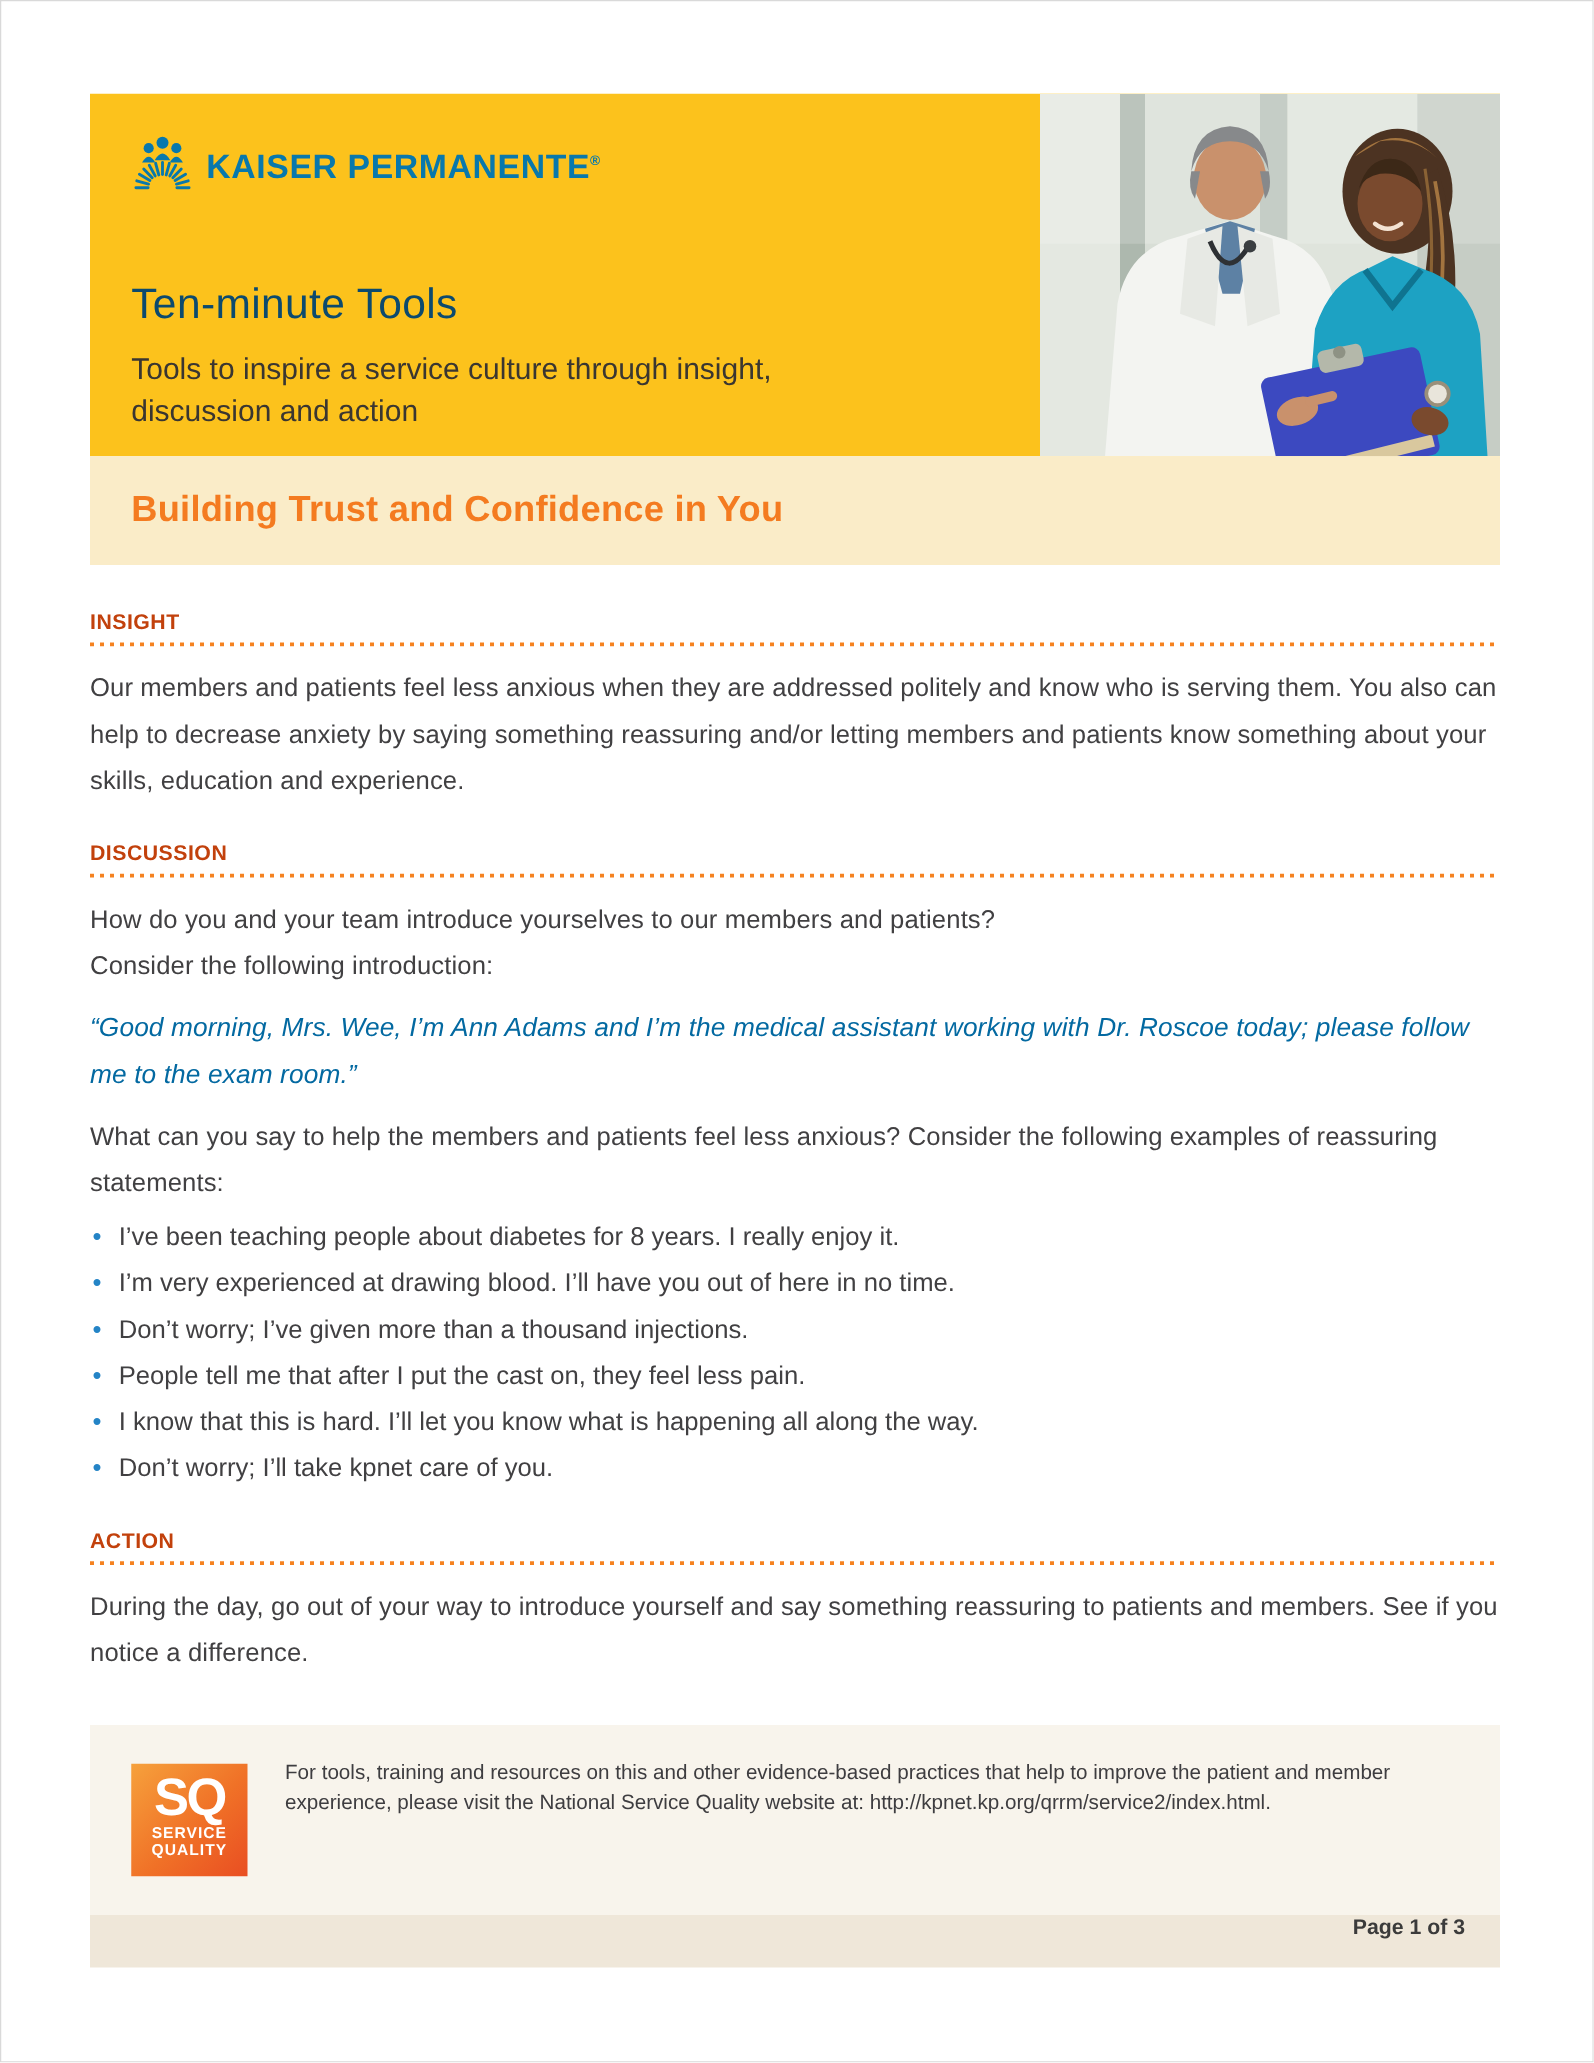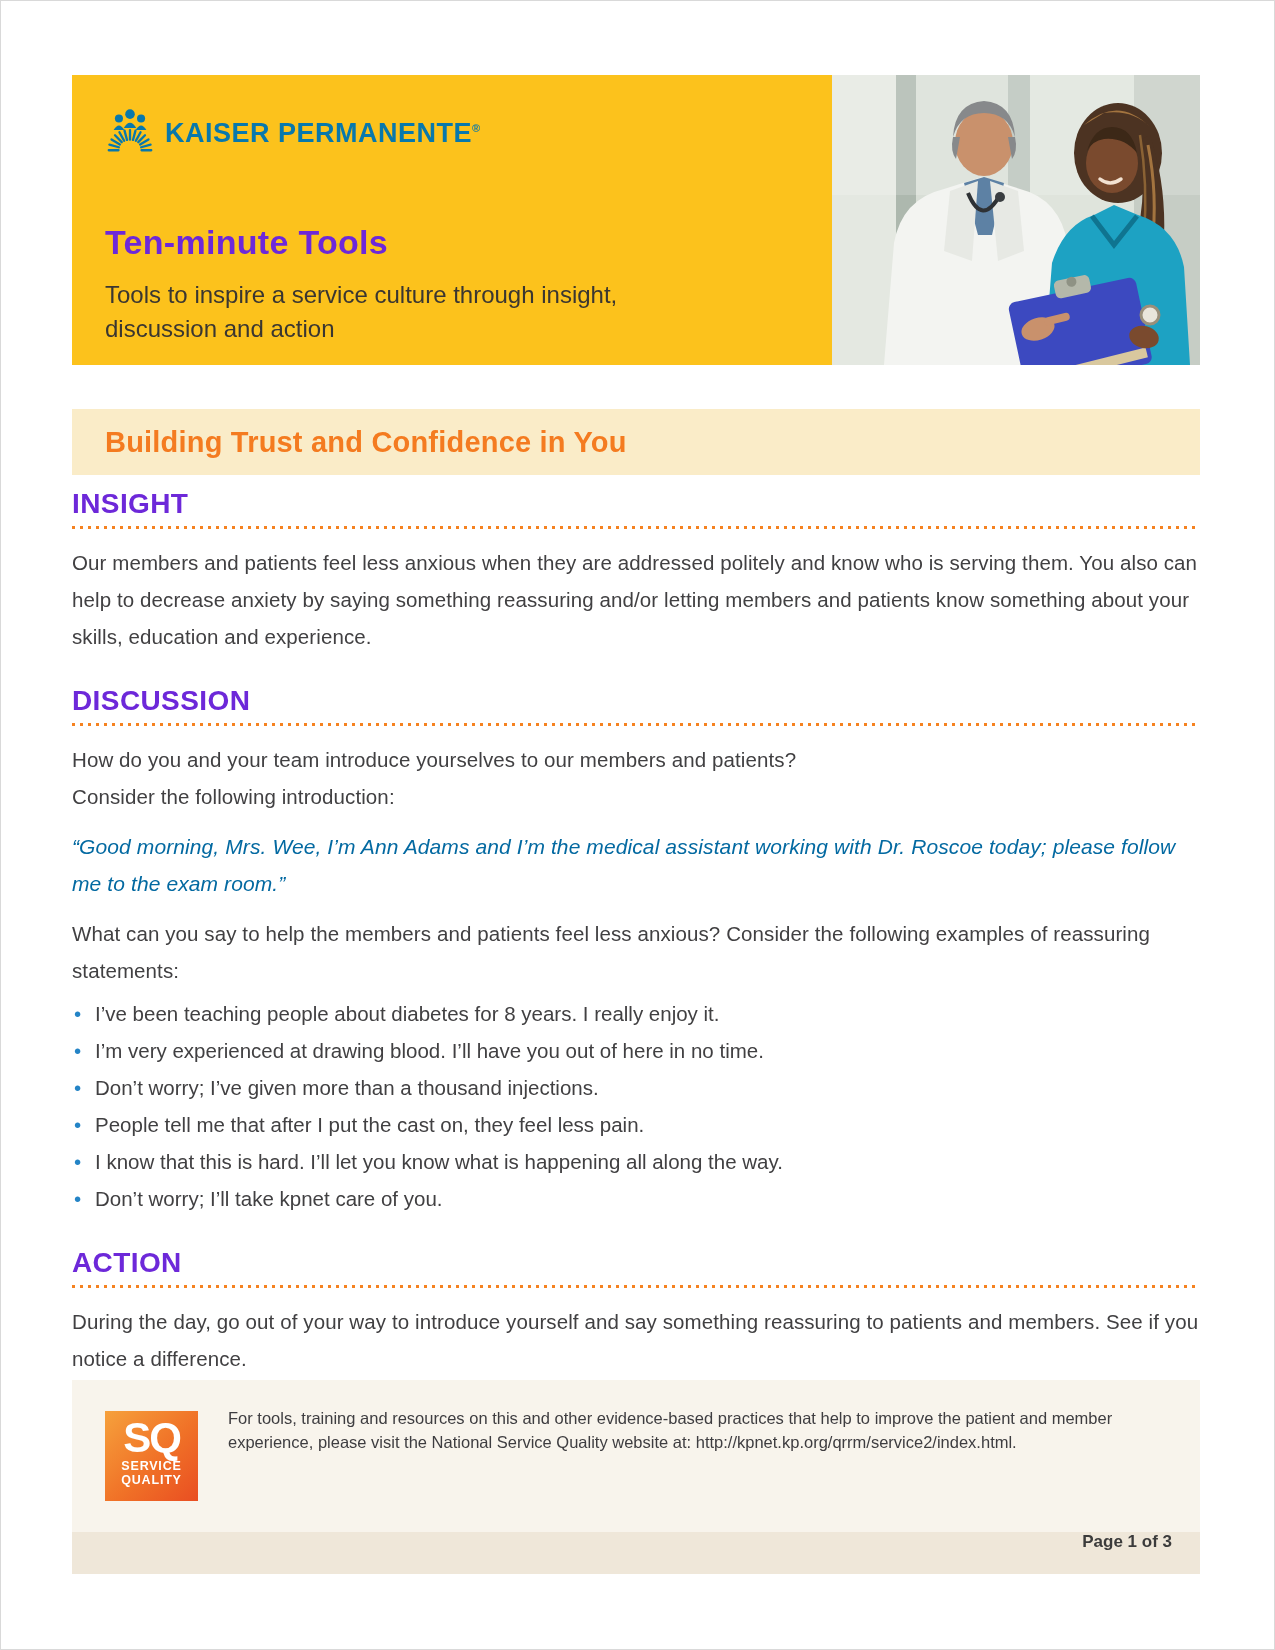--- a/index.html
+++ b/index.html
@@ -12,7 +12,7 @@
   .kp-logo{display:flex;align-items:center;gap:10px;}
   .kp-logo-text{color:#0878ac;font-weight:bold;font-size:27px;letter-spacing:0.5px;white-space:nowrap;}
   .kp-logo-text sup{font-size:11px;}
-  .banner-title{margin-top:62px;color:#6d28d9;font-weight:bold;font-size:34px;letter-spacing:0.3px;}
+  .banner-title{margin-top:62px;color:#0c4a6e;font-weight:normal;font-size:34px;letter-spacing:0.3px;}
   .banner-subtitle{margin-top:16px;width:600px;color:#3a3631;font-size:24px;line-height:34px;}
   .header-photo{position:absolute;right:0;top:0;width:368px;height:290px;overflow:hidden;}
 

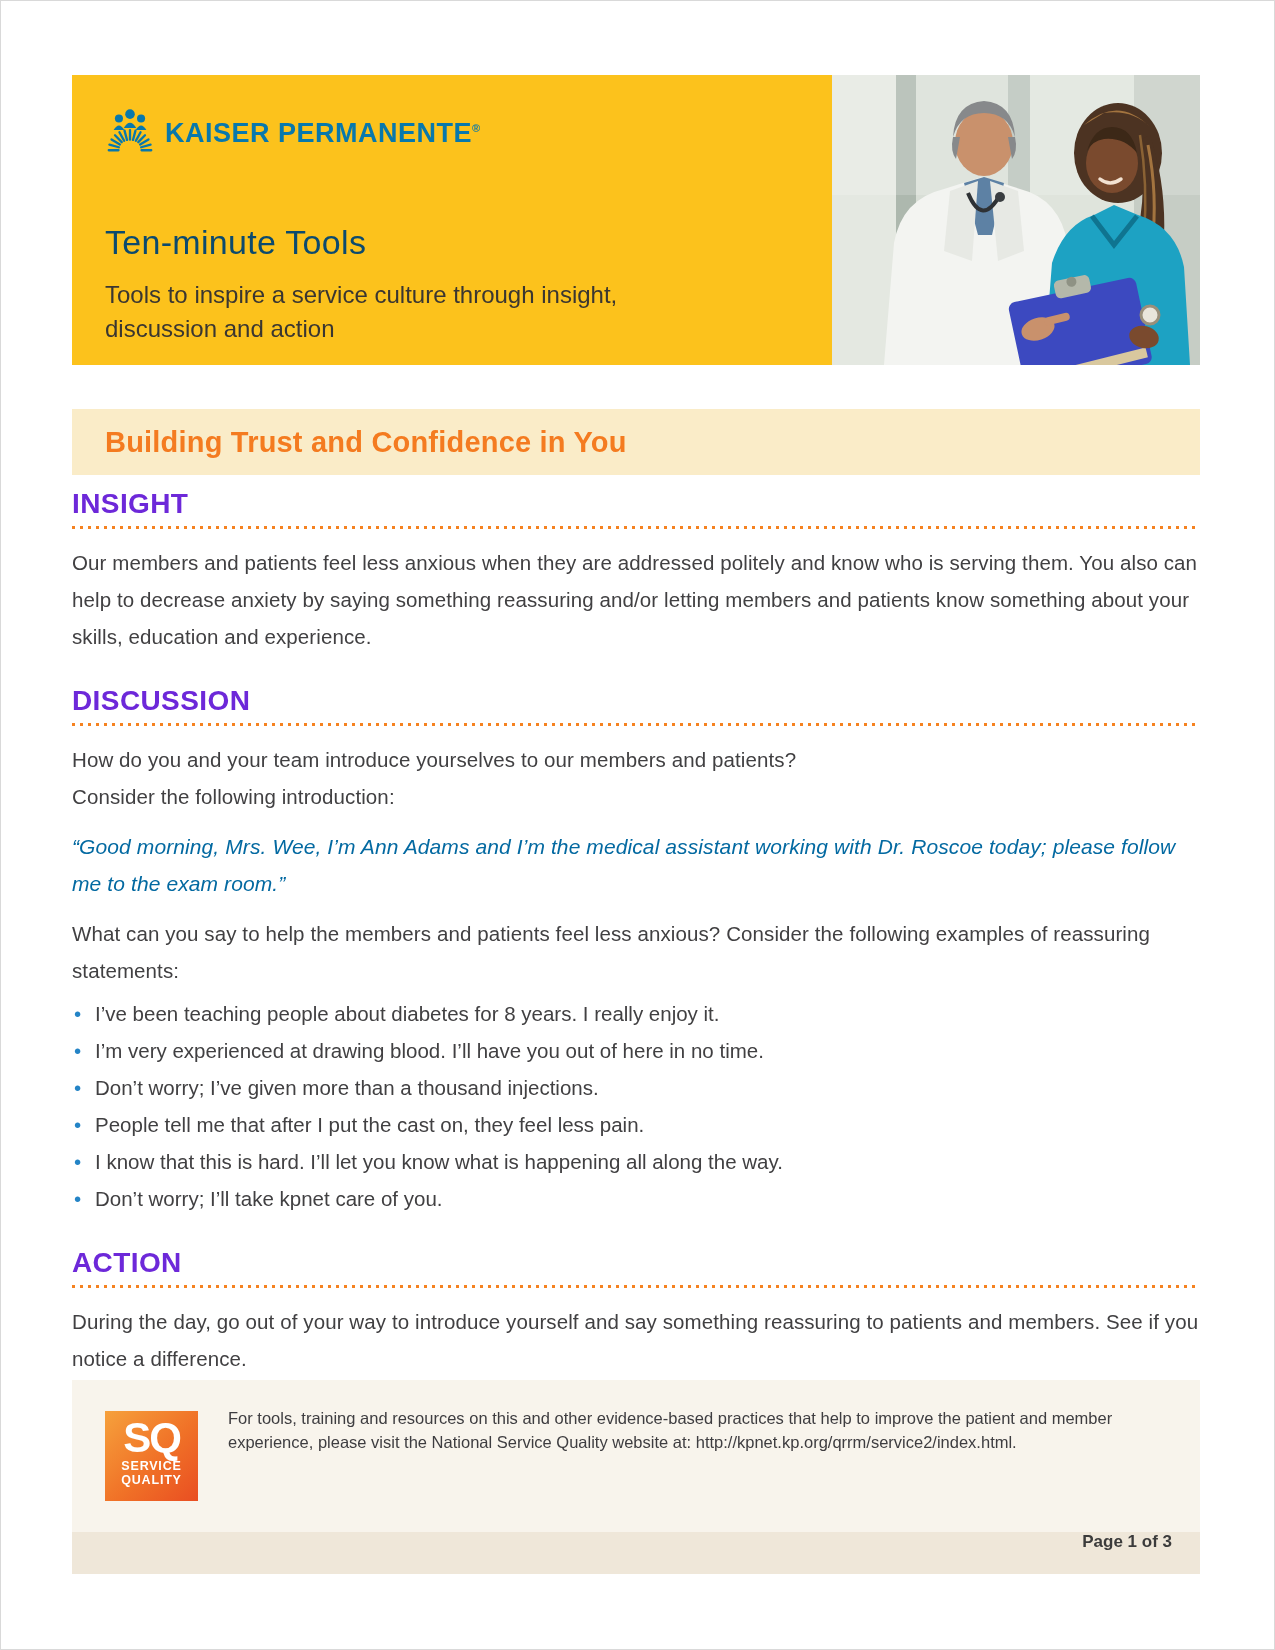--- a/index.html
+++ b/index.html
@@ -17,7 +17,7 @@
   .header-photo{position:absolute;right:0;top:0;width:368px;height:290px;overflow:hidden;}
 
   
-  .title-strip{position:absolute;left:72px;top:365px;width:1128px;height:66px;background:#faecc8;display:flex;align-items:center;box-sizing:border-box;padding-left:33px;margin-top:44px;}
+  .title-strip{position:absolute;left:72px;top:365px;width:1128px;height:87px;background:#faecc8;display:flex;align-items:center;box-sizing:border-box;padding-left:33px;}
   .doc-title{color:#f47b20;font-weight:bold;font-size:29px;letter-spacing:0.2px;}
 
   

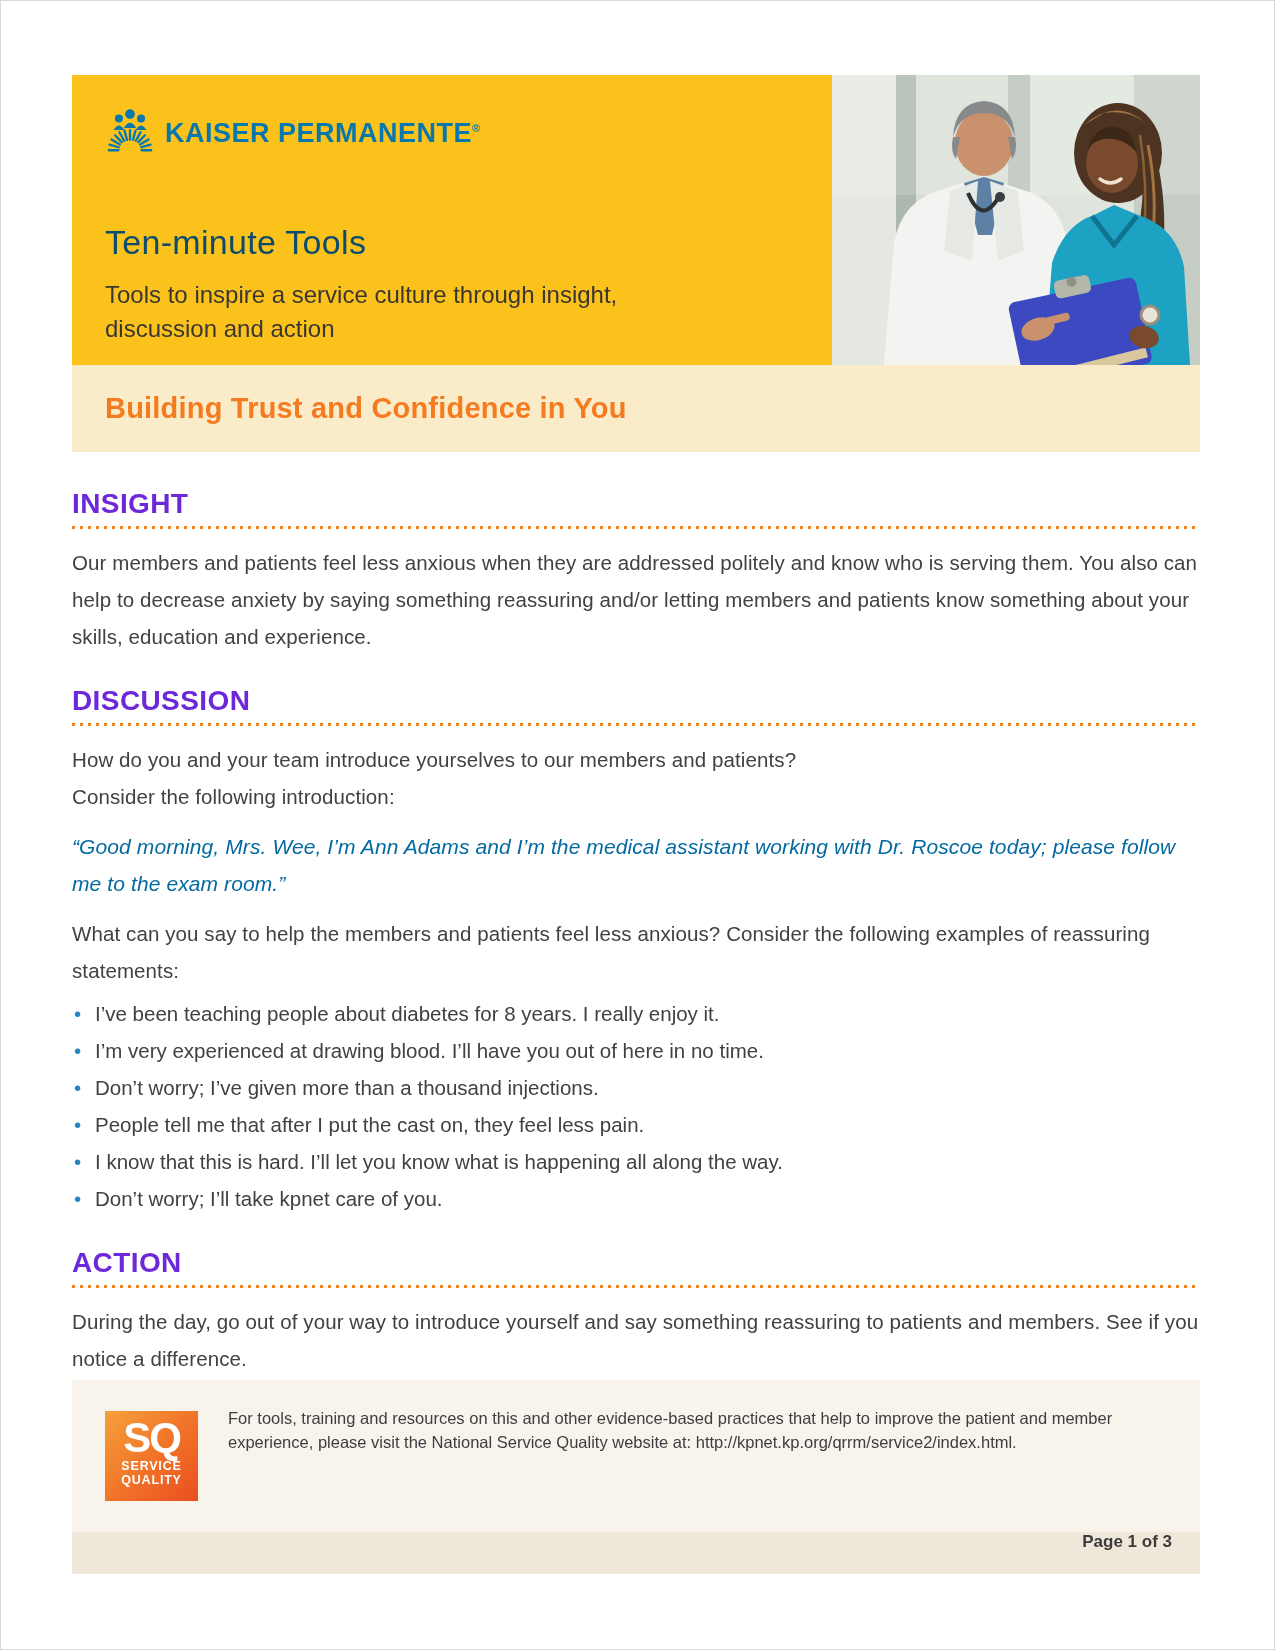--- a/index.html
+++ b/index.html
@@ -22,7 +22,7 @@
 
   
   .content{position:absolute;left:72px;top:432px;width:1128px;}
-  .sec-heading{font-size:28px;font-weight:bold;color:#6d28d9;letter-spacing:0.4px;}
+  .sec-heading{font-size:17px;font-weight:bold;color:#c2410c;letter-spacing:0.4px;}
   .dotted{height:3px;margin:6px 0 15px 0;background-image:repeating-linear-gradient(to right,#f58220 0 3px,transparent 3px 8px);}
   .content p{margin:0;font-size:20.5px;line-height:37px;letter-spacing:0.1px;}
   .mt-sec{margin-top:56px;}

